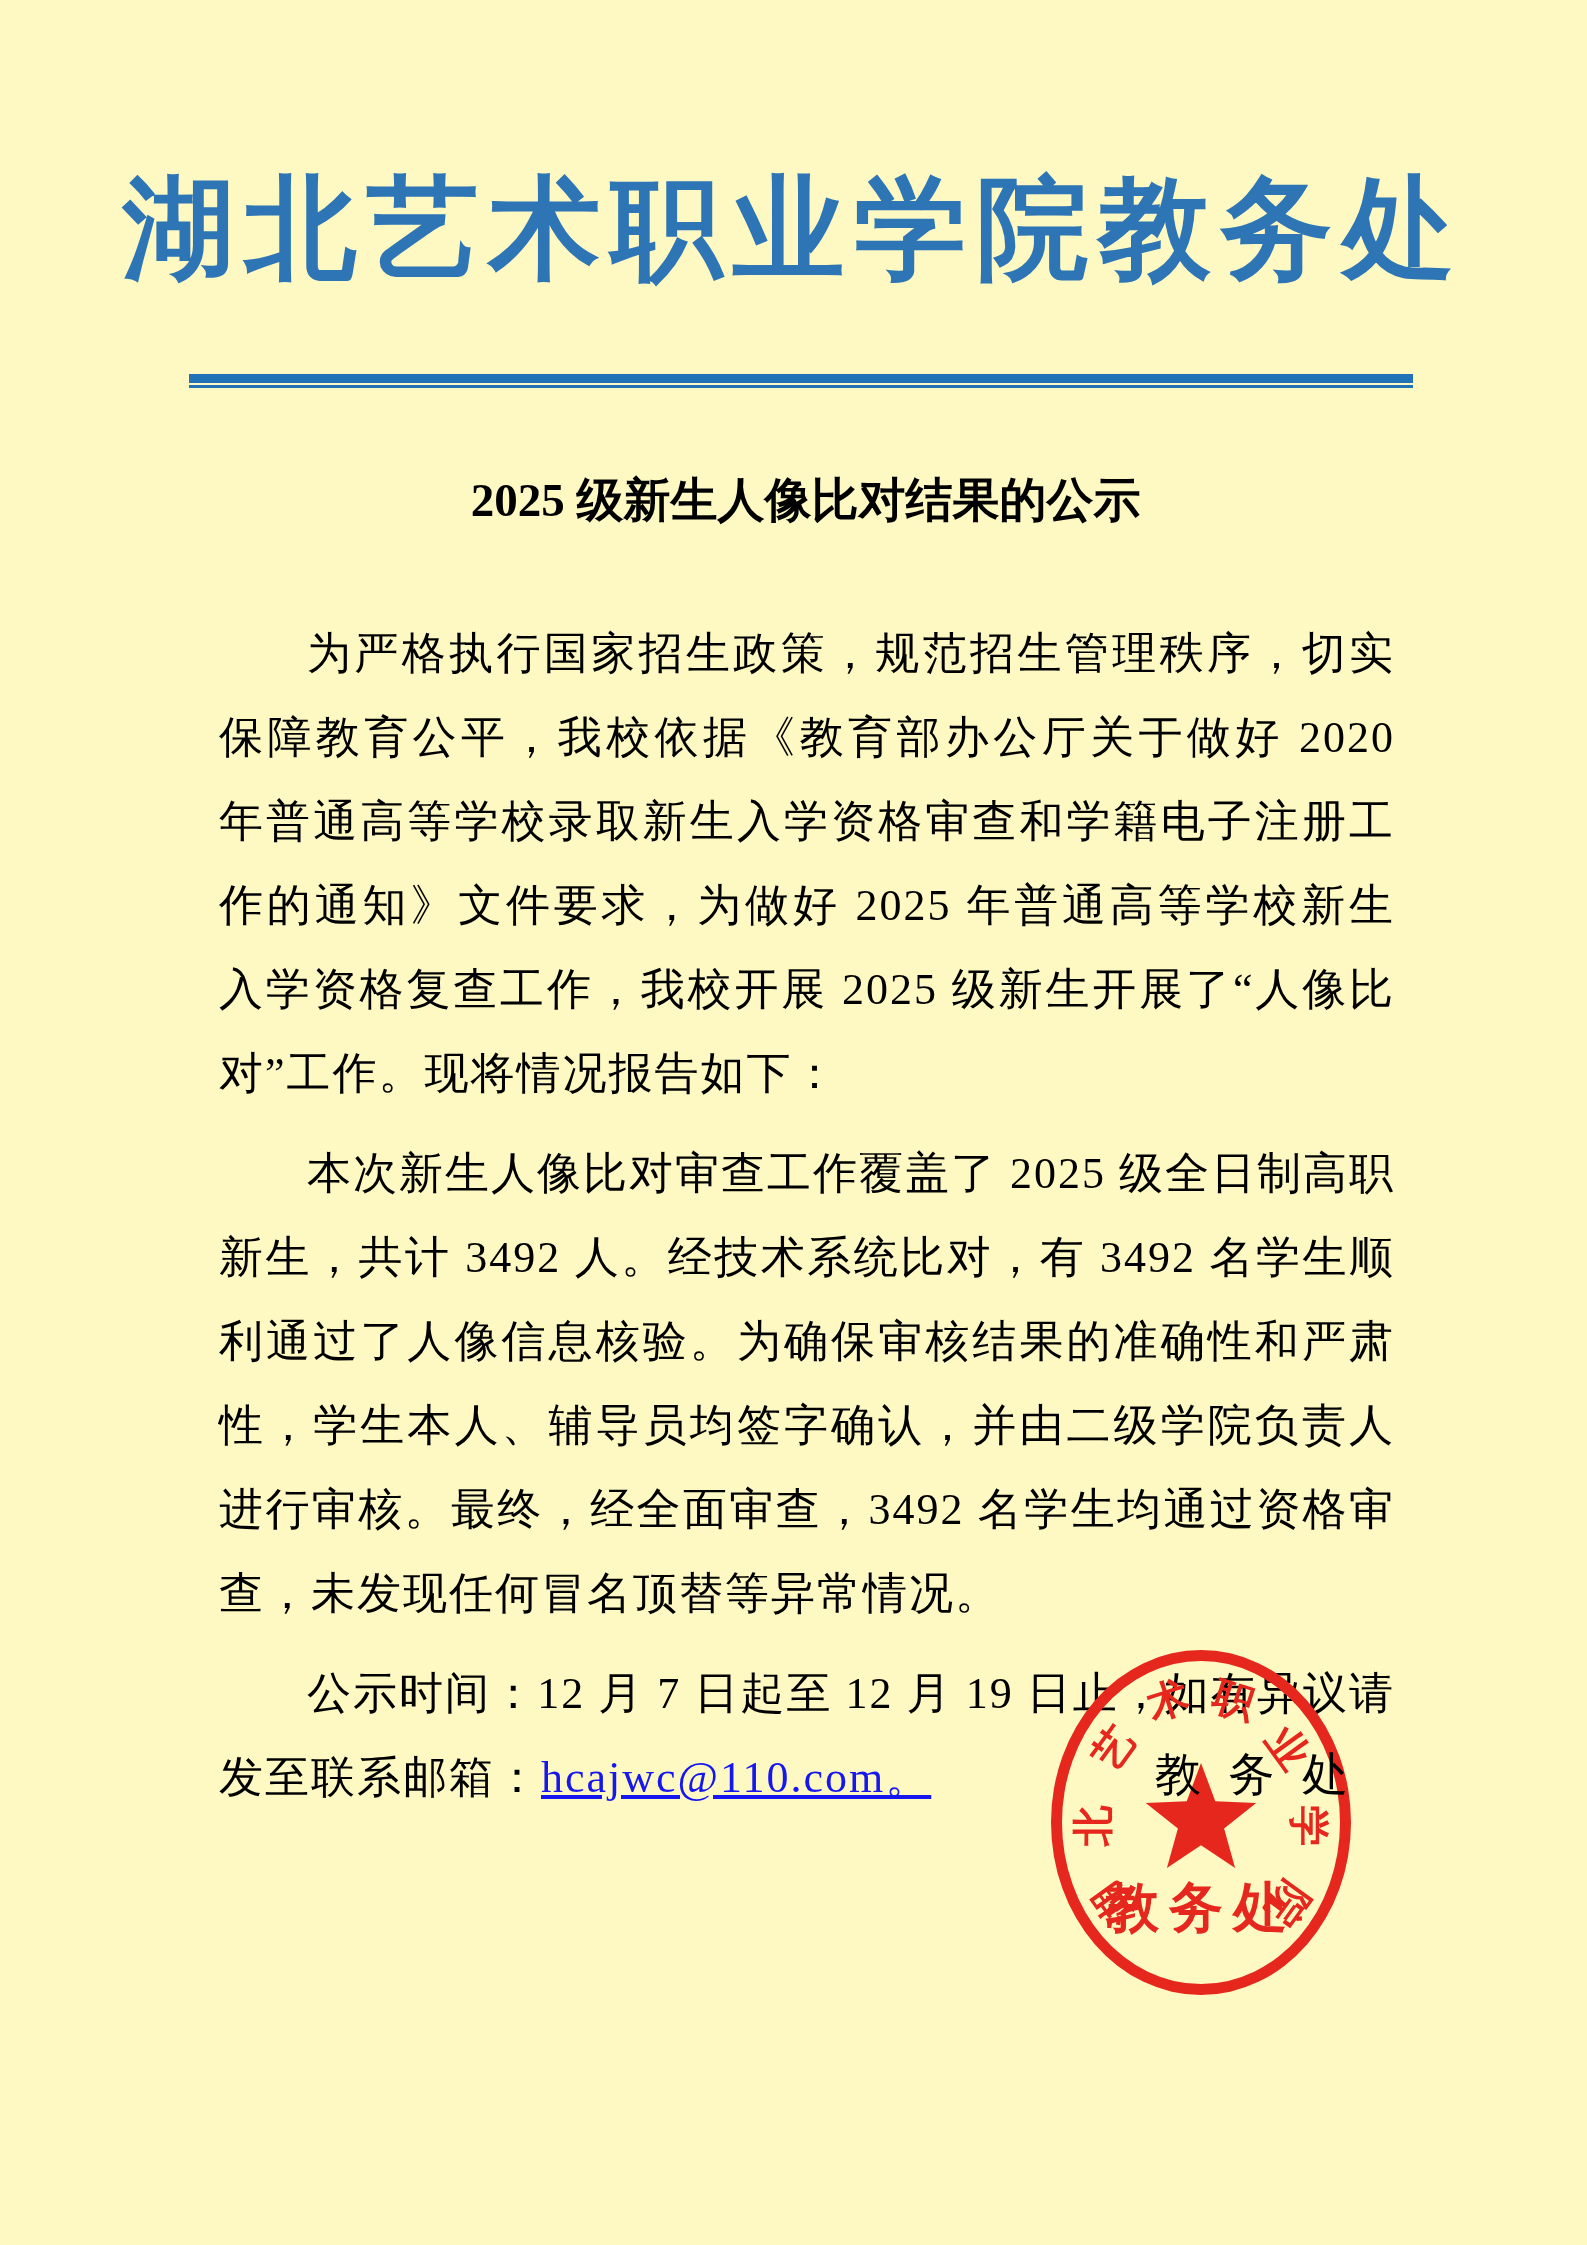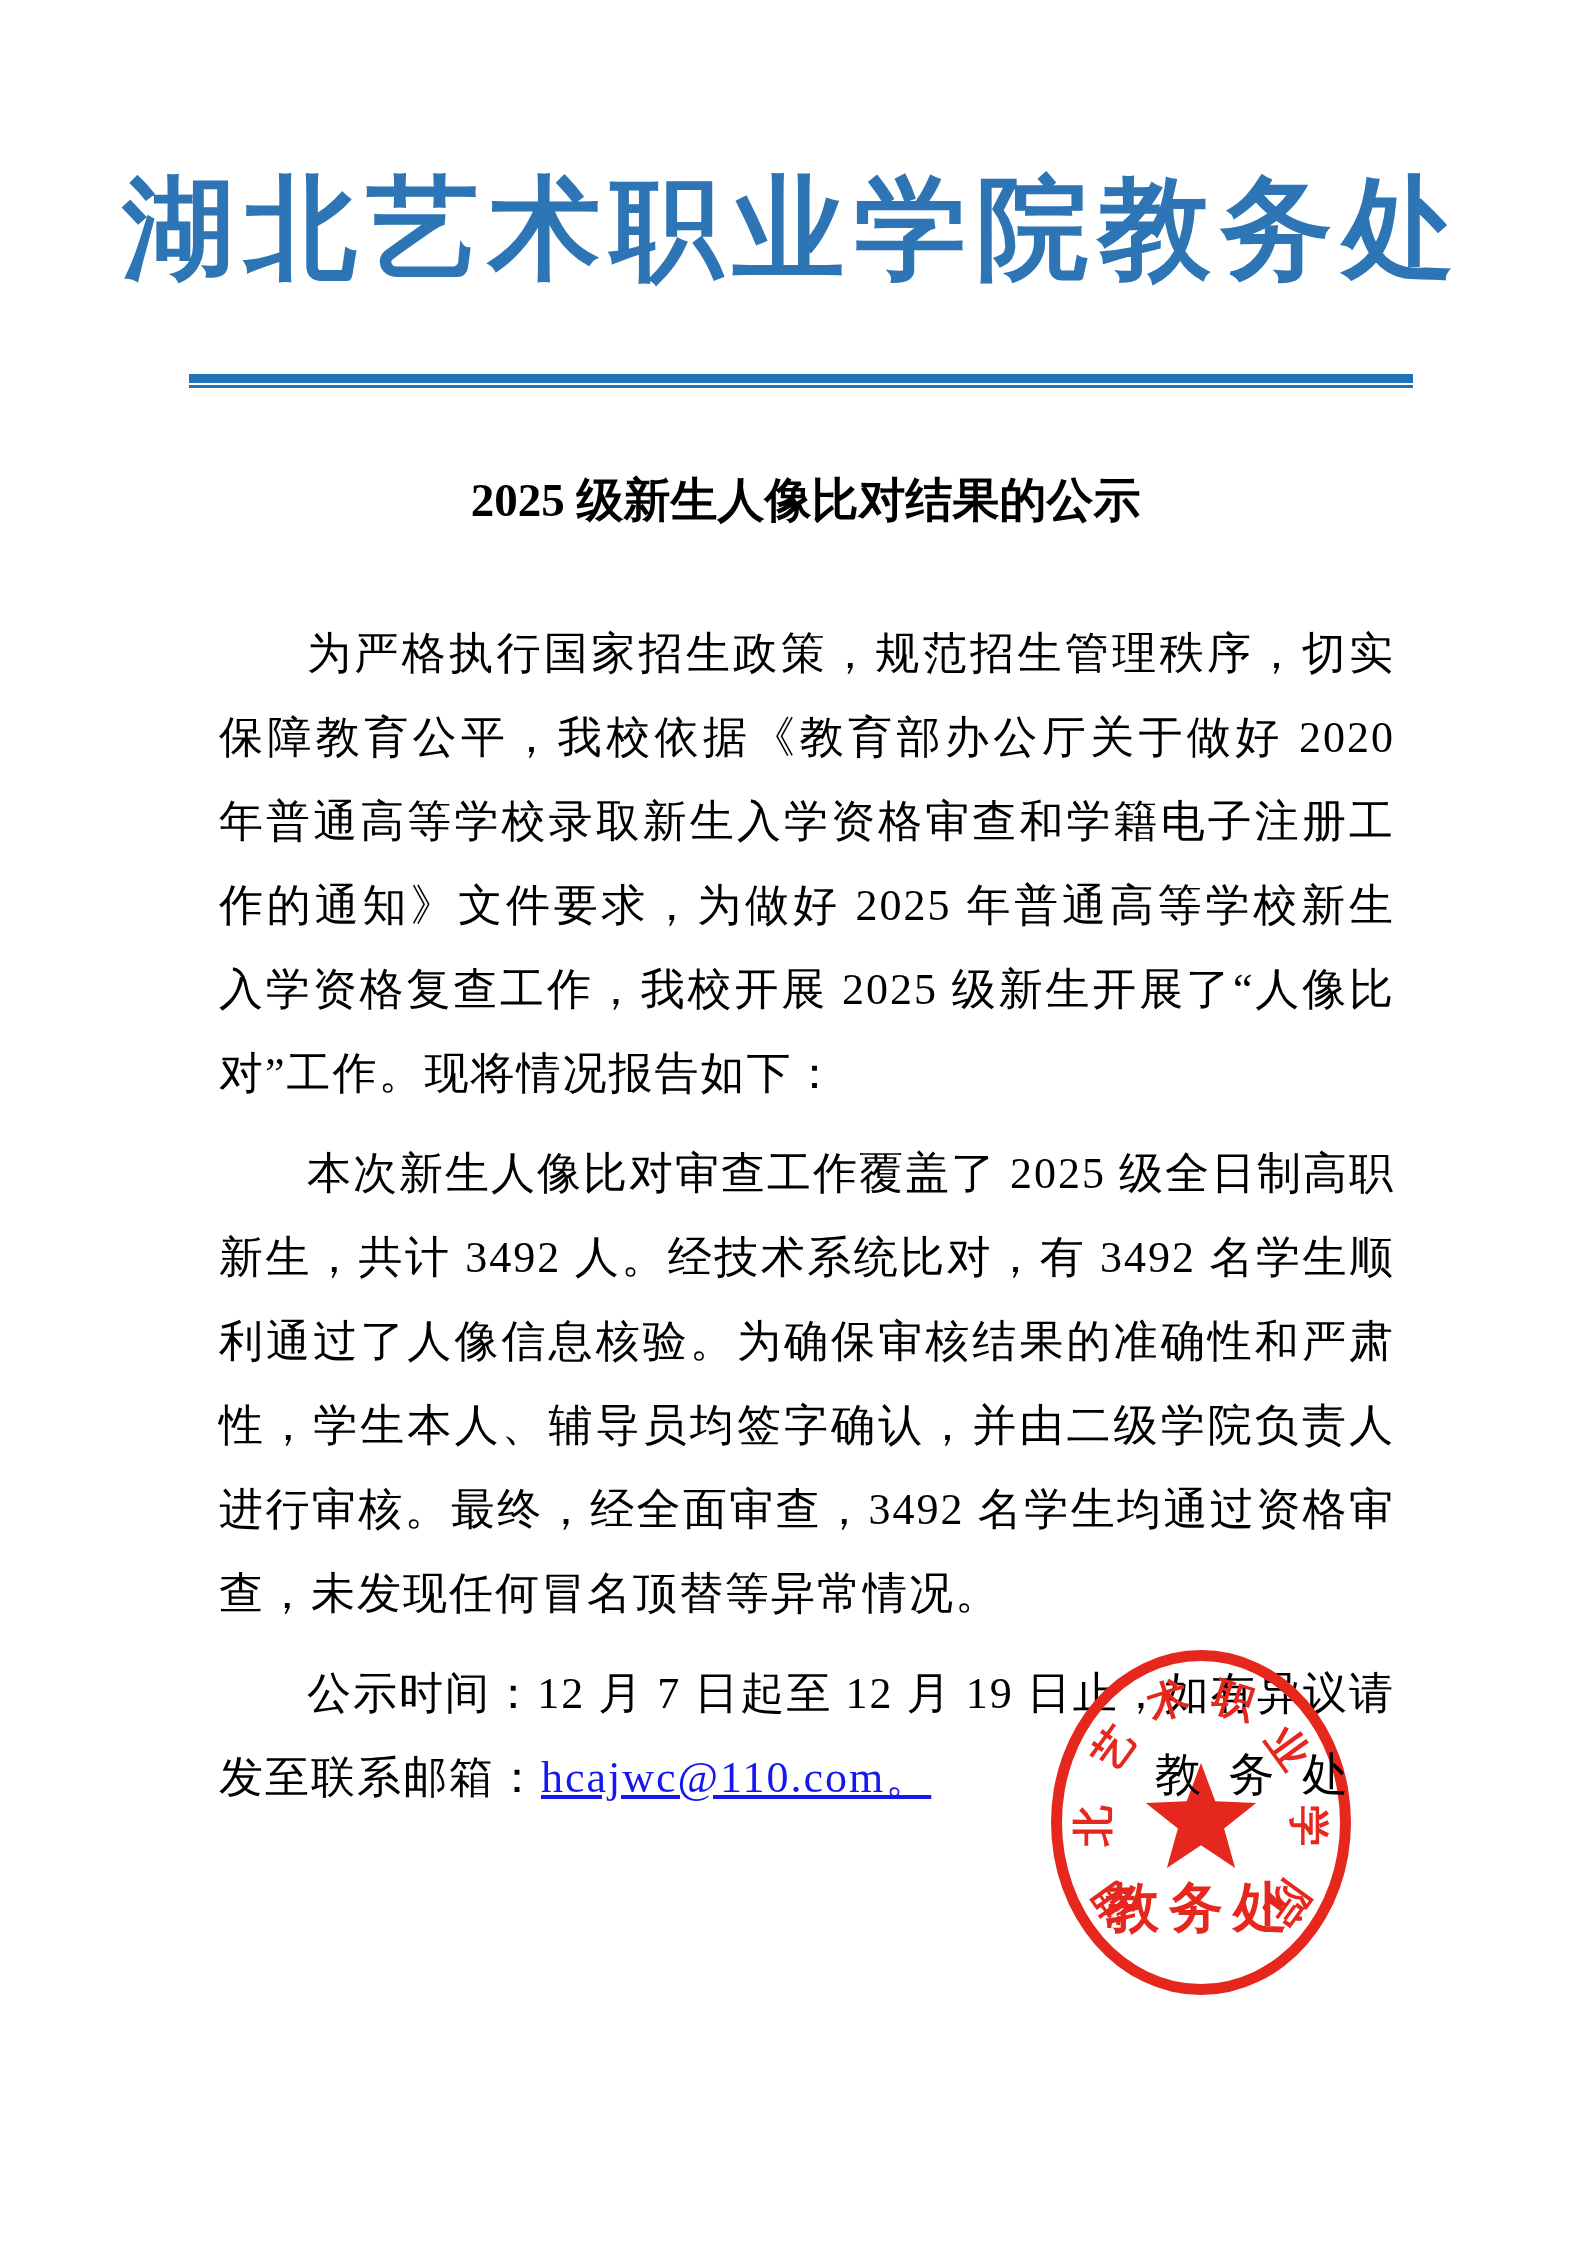--- a/index.html
+++ b/index.html
@@ -7,7 +7,7 @@
     position:relative;
     width:1587px;height:2245px;
     margin:0 auto;
-    background:#ffffff;
+    background:#fef9c3;
     overflow:hidden;
     font-family:"Liberation Serif","DejaVu Serif",serif;
     color:#000;

